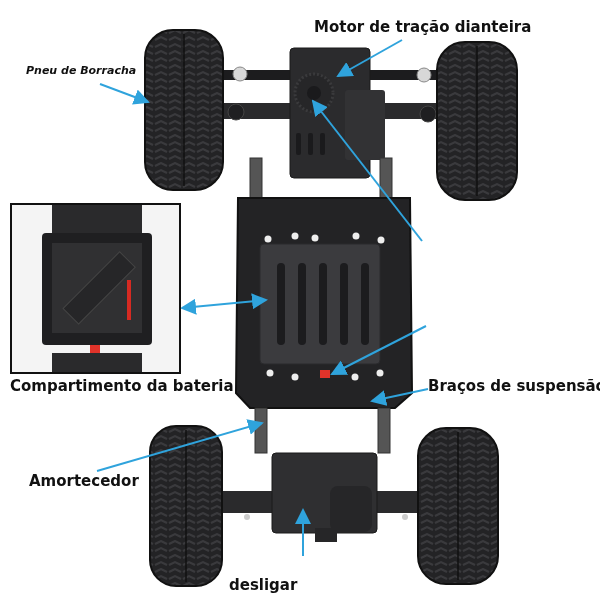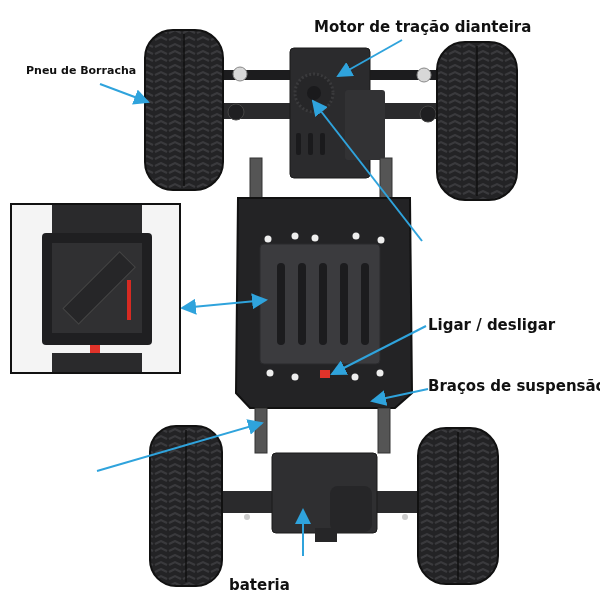--- a/index.html
+++ b/index.html
@@ -137,7 +137,7 @@
   </div>
 
   <div class="label lbl-lg" style="left:314px; top:11px;">Motor de tração dianteira</div>
-  <div class="label lbl-sm" style="left:26px; top:57px;">Pneu de Borracha</div>
+  <div class="label lbl-sm" style="left:26px; top:57px;font-style:italic;">Pneu de Borracha</div>
   <div class="label lbl-lg" style="left:428px; top:309px;">Ligar / desligar</div>
   <div class="label lbl-lg" style="left:428px; top:370px;">Braços de suspensão</div>
   <div class="label lbl-lg" style="left:229px; top:569px;">bateria</div>

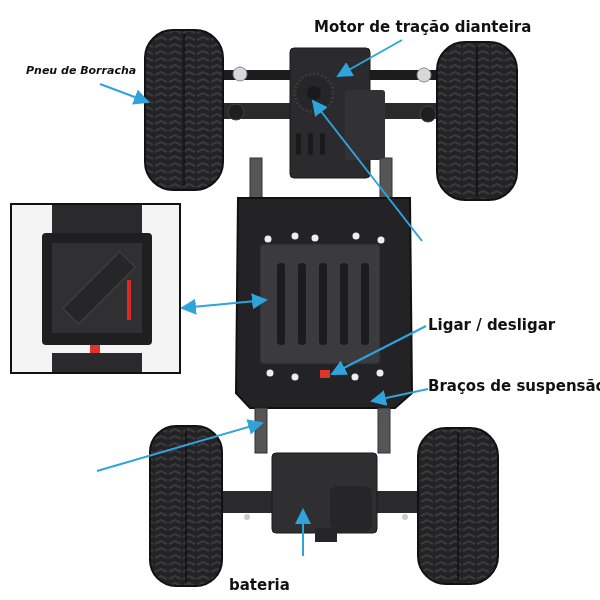--- a/index.html
+++ b/index.html
@@ -138,7 +138,6 @@
 
   <div class="label lbl-lg" style="left:314px; top:11px;">Motor de tração dianteira</div>
   <div class="label lbl-sm" style="left:26px; top:57px;font-style:italic;">Pneu de Borracha</div>
-  <div class="label lbl-lg" style="left:428px; top:309px;">Ligar / desligar</div>
   <div class="label lbl-lg" style="left:428px; top:370px;">Braços de suspensão</div>
   <div class="label lbl-lg" style="left:229px; top:569px;">bateria</div>
 

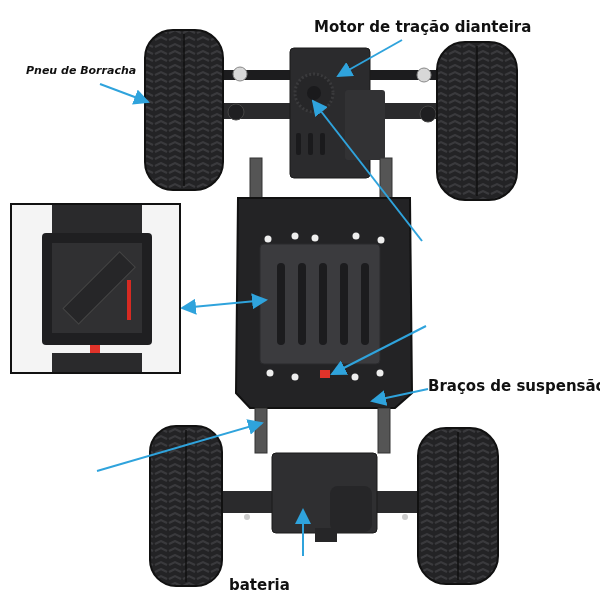--- a/index.html
+++ b/index.html
@@ -138,6 +138,7 @@
 
   <div class="label lbl-lg" style="left:314px; top:11px;">Motor de tração dianteira</div>
   <div class="label lbl-sm" style="left:26px; top:57px;font-style:italic;">Pneu de Borracha</div>
+  <div class="label lbl-lg" style="left:10px; top:370px;">Compartimento da bateria</div>
   <div class="label lbl-lg" style="left:428px; top:370px;">Braços de suspensão</div>
   <div class="label lbl-lg" style="left:229px; top:569px;">bateria</div>
 

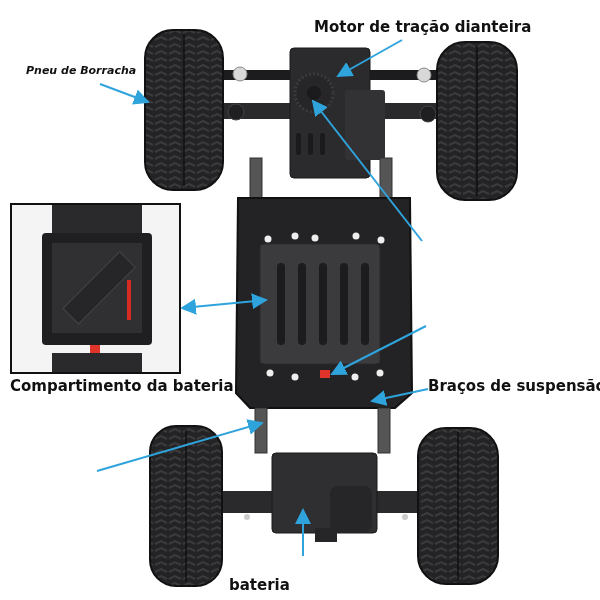--- a/index.html
+++ b/index.html
@@ -140,6 +140,7 @@
   <div class="label lbl-sm" style="left:26px; top:57px;font-style:italic;">Pneu de Borracha</div>
   <div class="label lbl-lg" style="left:10px; top:370px;">Compartimento da bateria</div>
   <div class="label lbl-lg" style="left:428px; top:370px;">Braços de suspensão</div>
+  <div class="label lbl-lg" style="left:29px; top:465px;">Amortecedor</div>
   <div class="label lbl-lg" style="left:229px; top:569px;">bateria</div>
 
 </div>

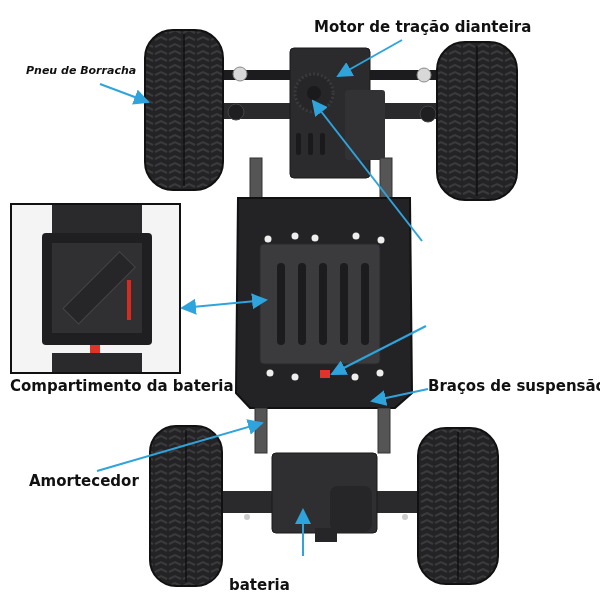--- a/index.html
+++ b/index.html
@@ -141,7 +141,7 @@
   <div class="label lbl-lg" style="left:10px; top:370px;">Compartimento da bateria</div>
   <div class="label lbl-lg" style="left:428px; top:370px;">Braços de suspensão</div>
   <div class="label lbl-lg" style="left:29px; top:465px;">Amortecedor</div>
-  <div class="label lbl-lg" style="left:229px; top:569px;">bateria</div>
+  <div class="label lbl-lg" style="left:229px; top:569px;">desligar</div>
 
 </div>
 

